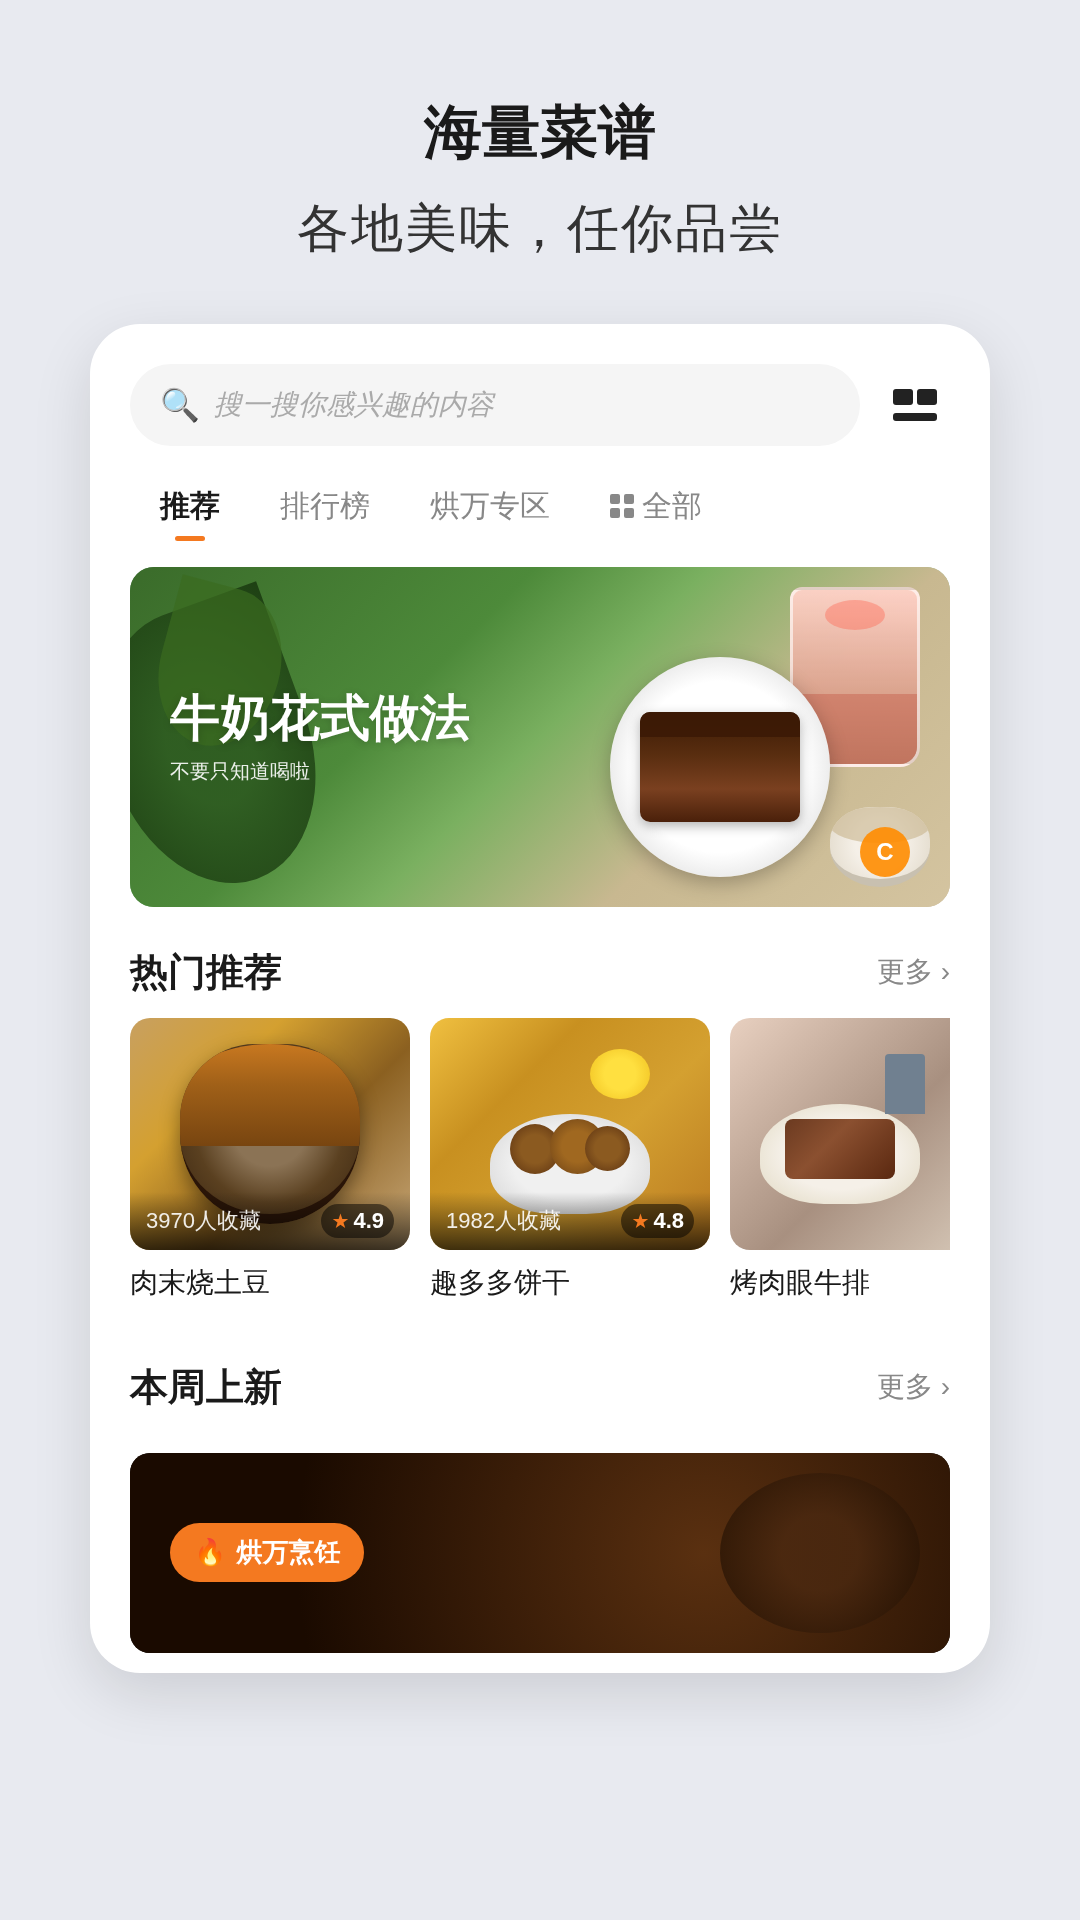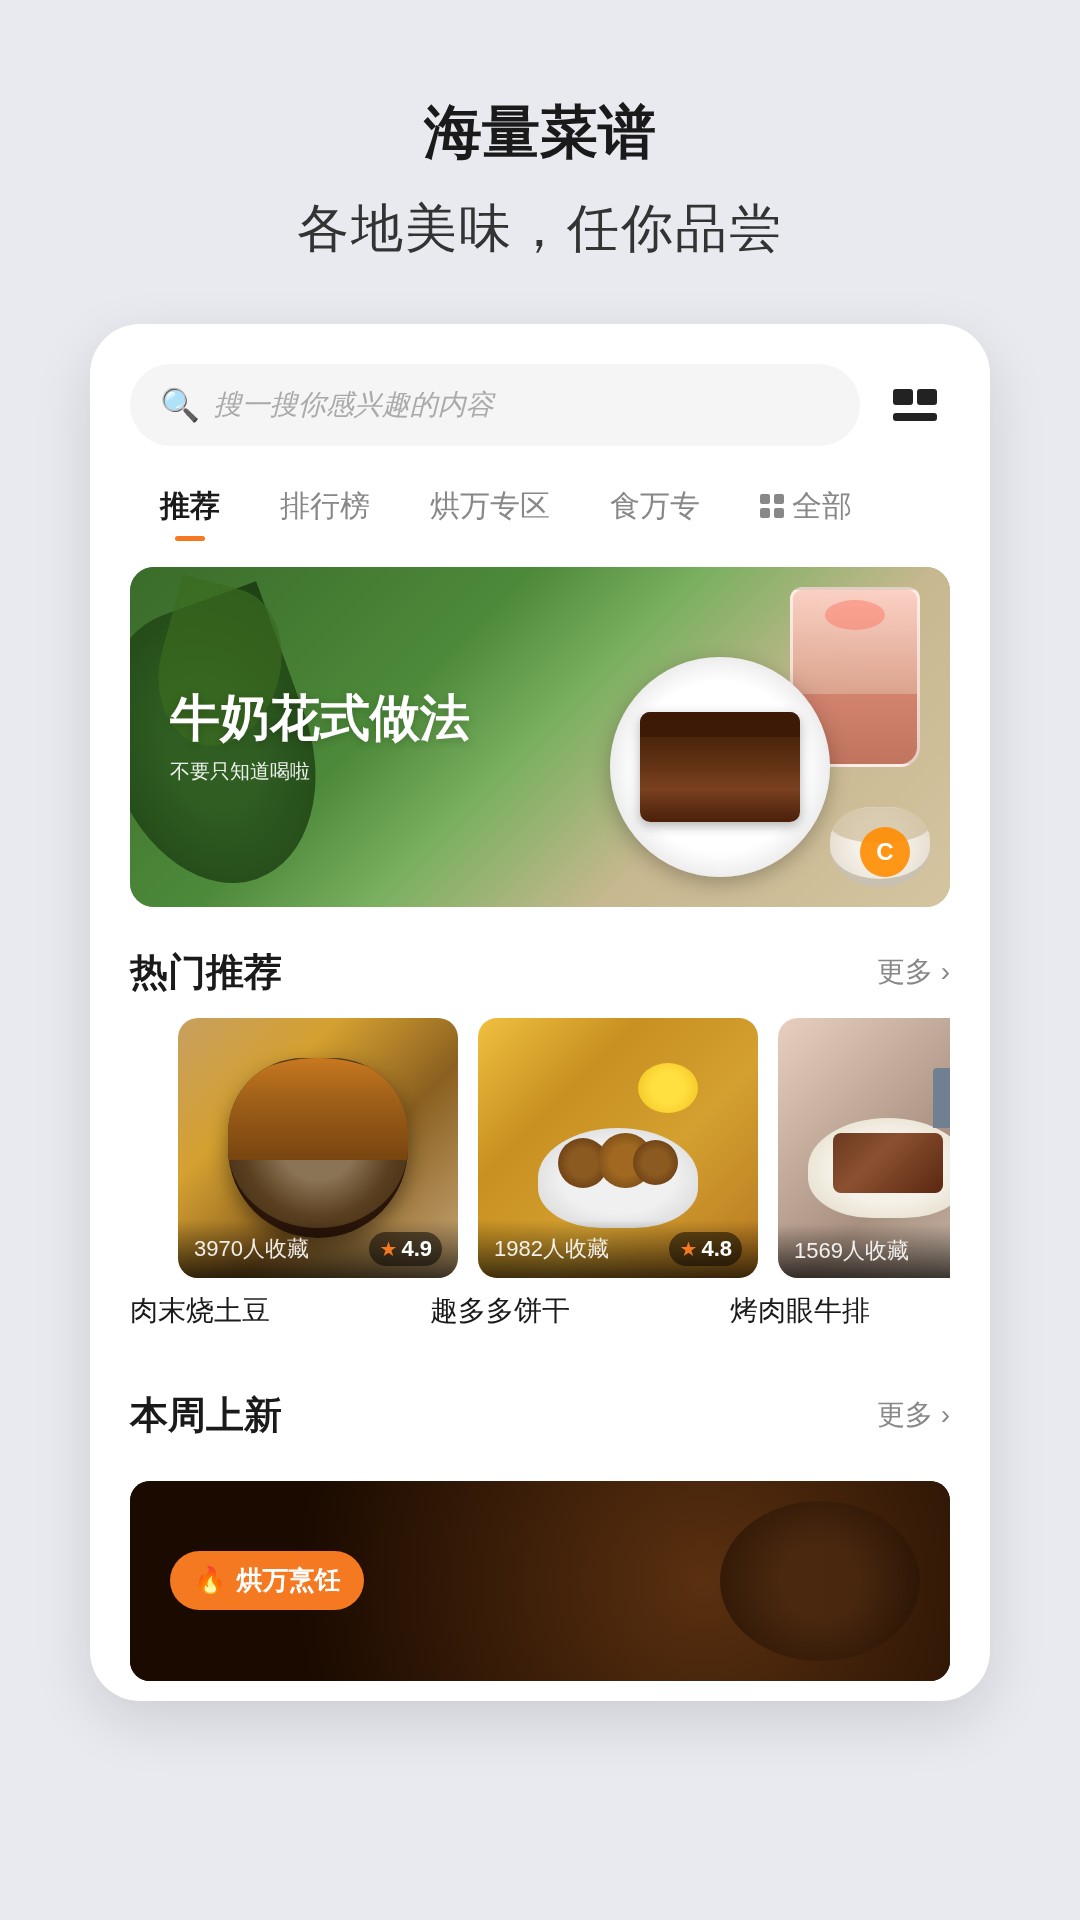--- a/index.html
+++ b/index.html
@@ -353,9 +353,6 @@
     <div class="nav-tab">
       <span>烘万专区</span>
     </div>
-    <div class="nav-tab">
-      <span>食万专</span>
-    </div>
     <div class="nav-tab" style="display:flex; align-items:center; gap:8px;">
       <span style="display:inline-grid; grid-template-columns:1fr 1fr; gap:4px; vertical-align:middle;">
         <span style="width:10px; height:10px; background:#888; border-radius:2px; display:inline-block;"></span>

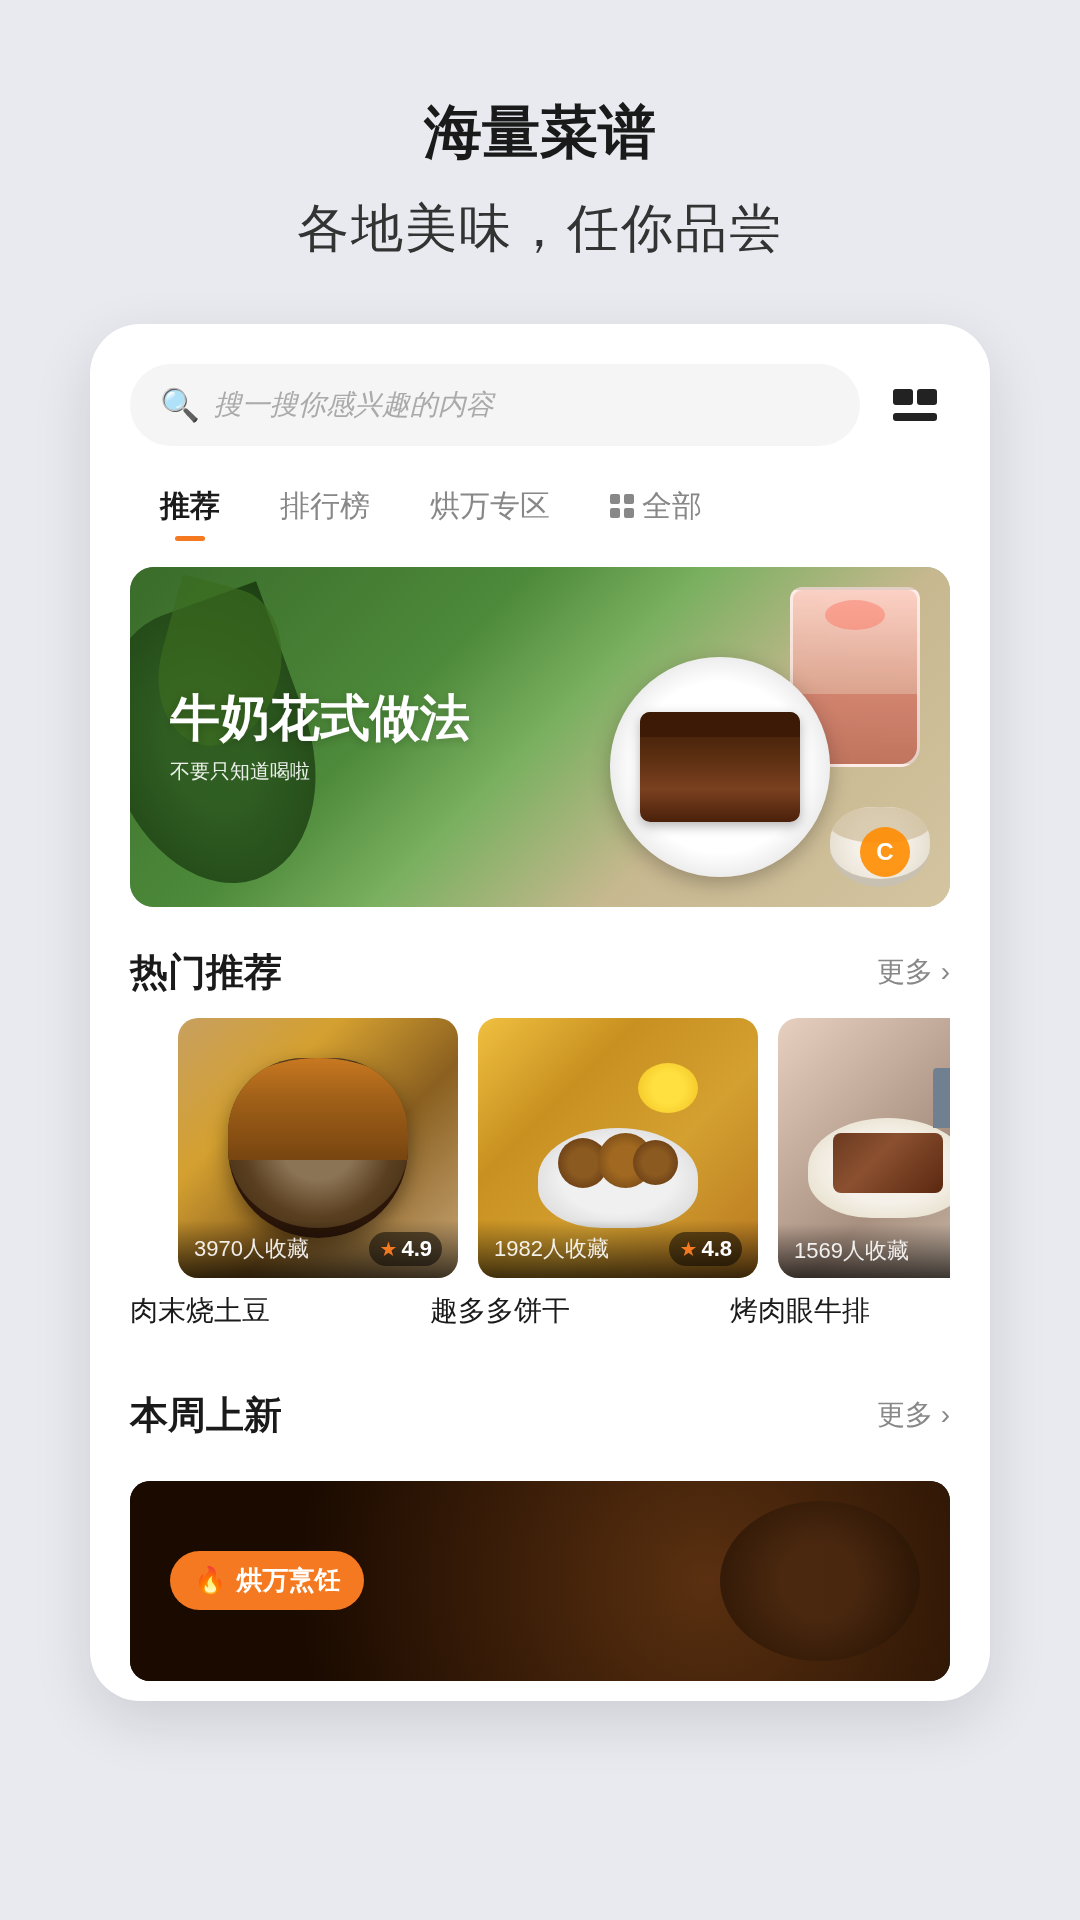--- a/index.html
+++ b/index.html
@@ -211,11 +211,10 @@
 
     .recipe-image {
       width: 100%;
-      height: 260px;
+      height: 232px;
       border-radius: 20px;
       position: relative;
       overflow: hidden;
-      margin-left: 48px;
     }
 
     .recipe-image-bg-1 {

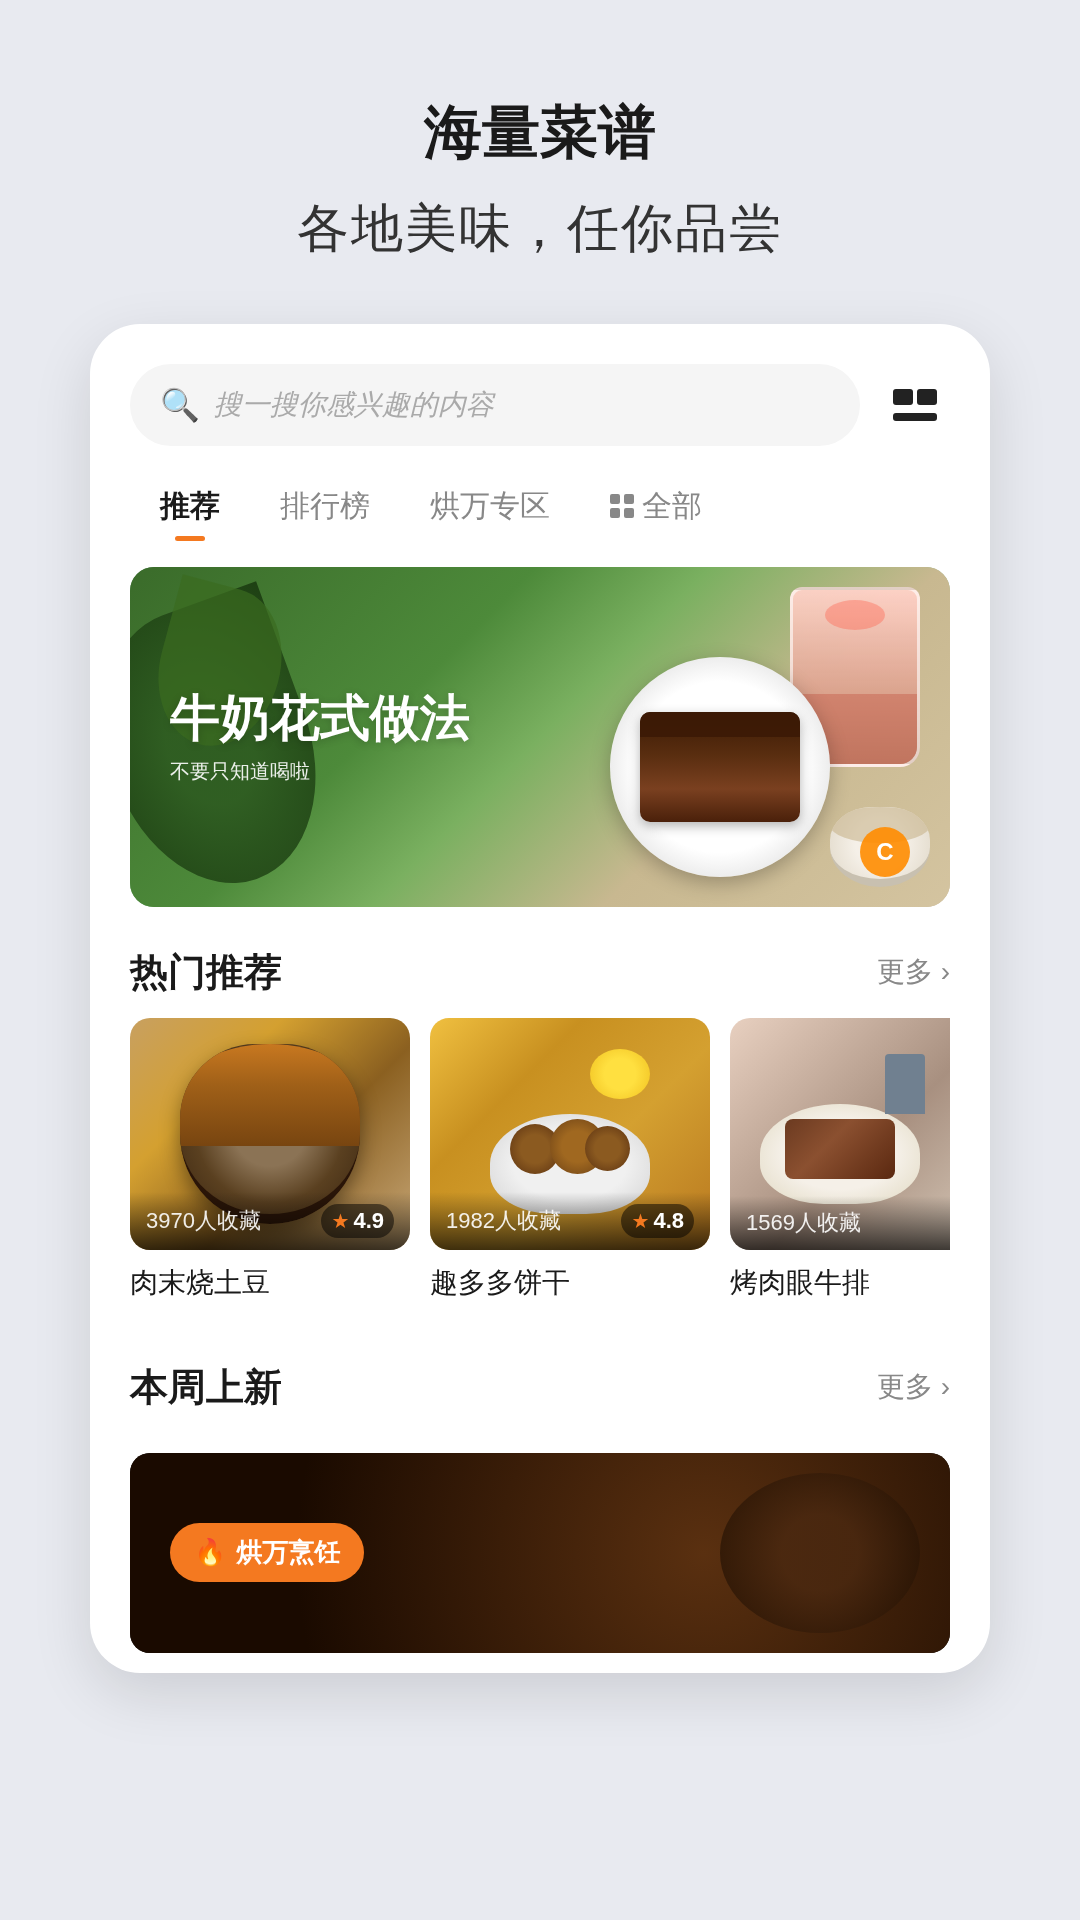--- a/index.html
+++ b/index.html
@@ -459,9 +459,6 @@
             <div style="position:absolute; top:0; right:5px; width:40px; height:60px; background: #708090; border-radius:4px 4px 0 0;"></div>
           </div>
         </div>
-        <div class="recipe-badge">
-          <span class="recipe-badge-text">1569人收藏</span>
-        </div>
       </div>
       <div class="recipe-name">烤肉眼牛排</div>
     </div>

